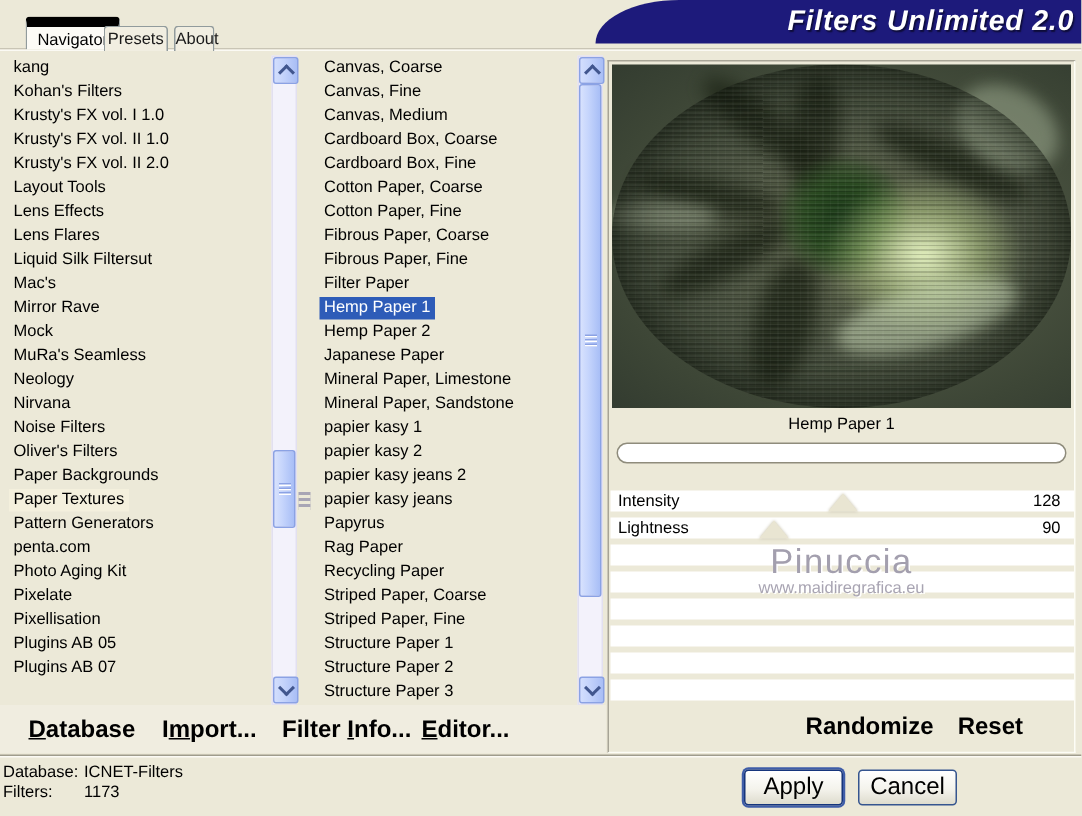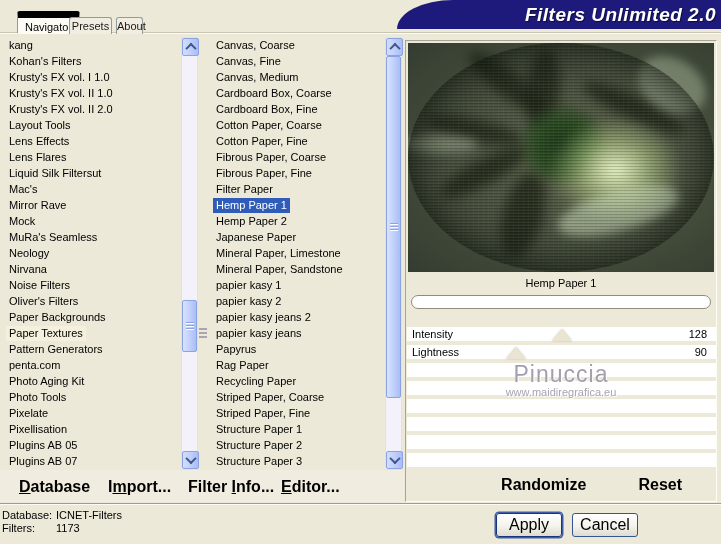--- a/index.html
+++ b/index.html
@@ -209,7 +209,6 @@
     <div class="lrow"><span class="lbl">Pattern Generators</span></div>
     <div class="lrow"><span class="lbl">penta.com</span></div>
     <div class="lrow"><span class="lbl">Photo Aging Kit</span></div>
-    <div class="lrow"><span class="lbl">Photo Tools</span></div>
     <div class="lrow"><span class="lbl">Pixelate</span></div>
     <div class="lrow"><span class="lbl">Pixellisation</span></div>
     <div class="lrow"><span class="lbl">Plugins AB 05</span></div>

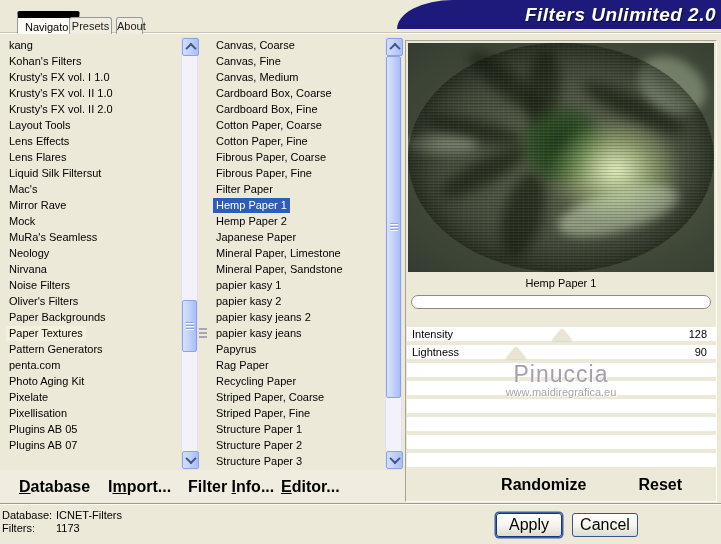--- a/index.html
+++ b/index.html
@@ -135,7 +135,7 @@
   .wm2{font-size:11px;color:#a8a4b2;text-shadow:1px 1px 0 #fff;margin-top:-2px;}
   .panel-strip{
     position:absolute;left:0;bottom:0;width:100%;height:32px;background:#ece9d8;
-    display:flex;align-items:center;justify-content:flex-end;gap:52px;
+    display:flex;align-items:center;justify-content:flex-end;gap:16px;
     padding-right:34px;box-sizing:border-box;
   }
   .flatbtn{font-weight:bold;font-size:16px;cursor:default;}

